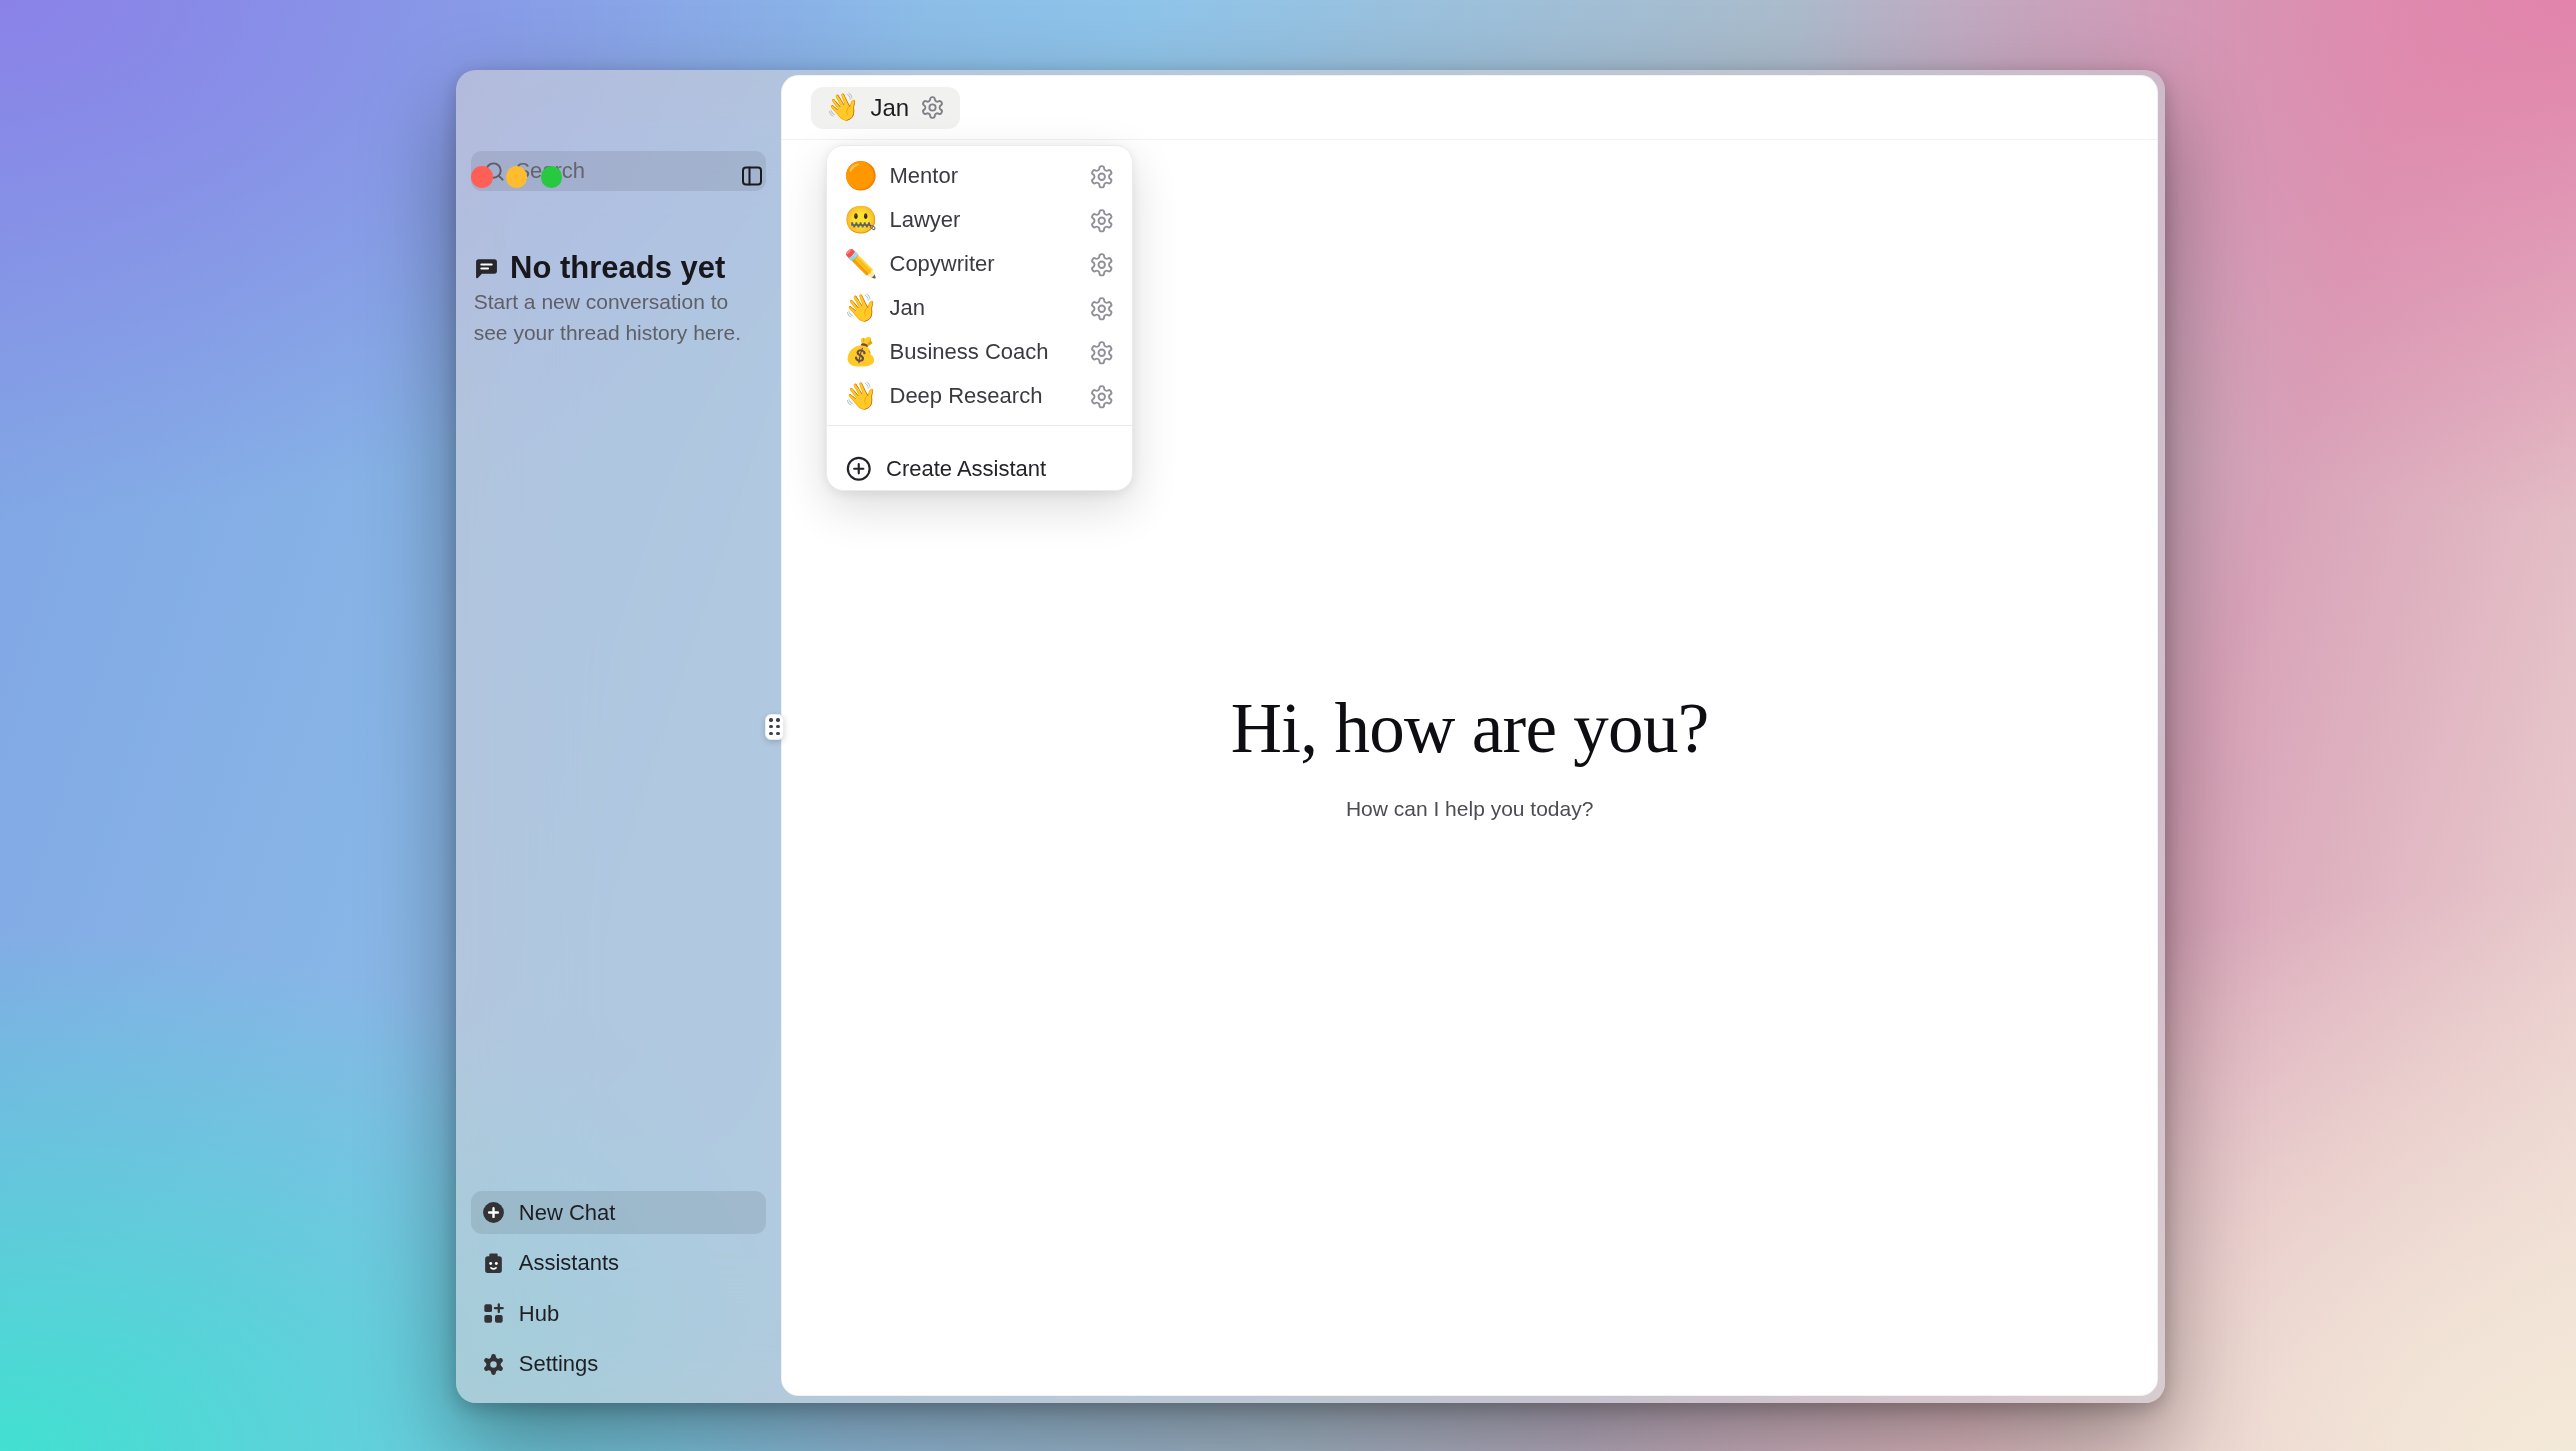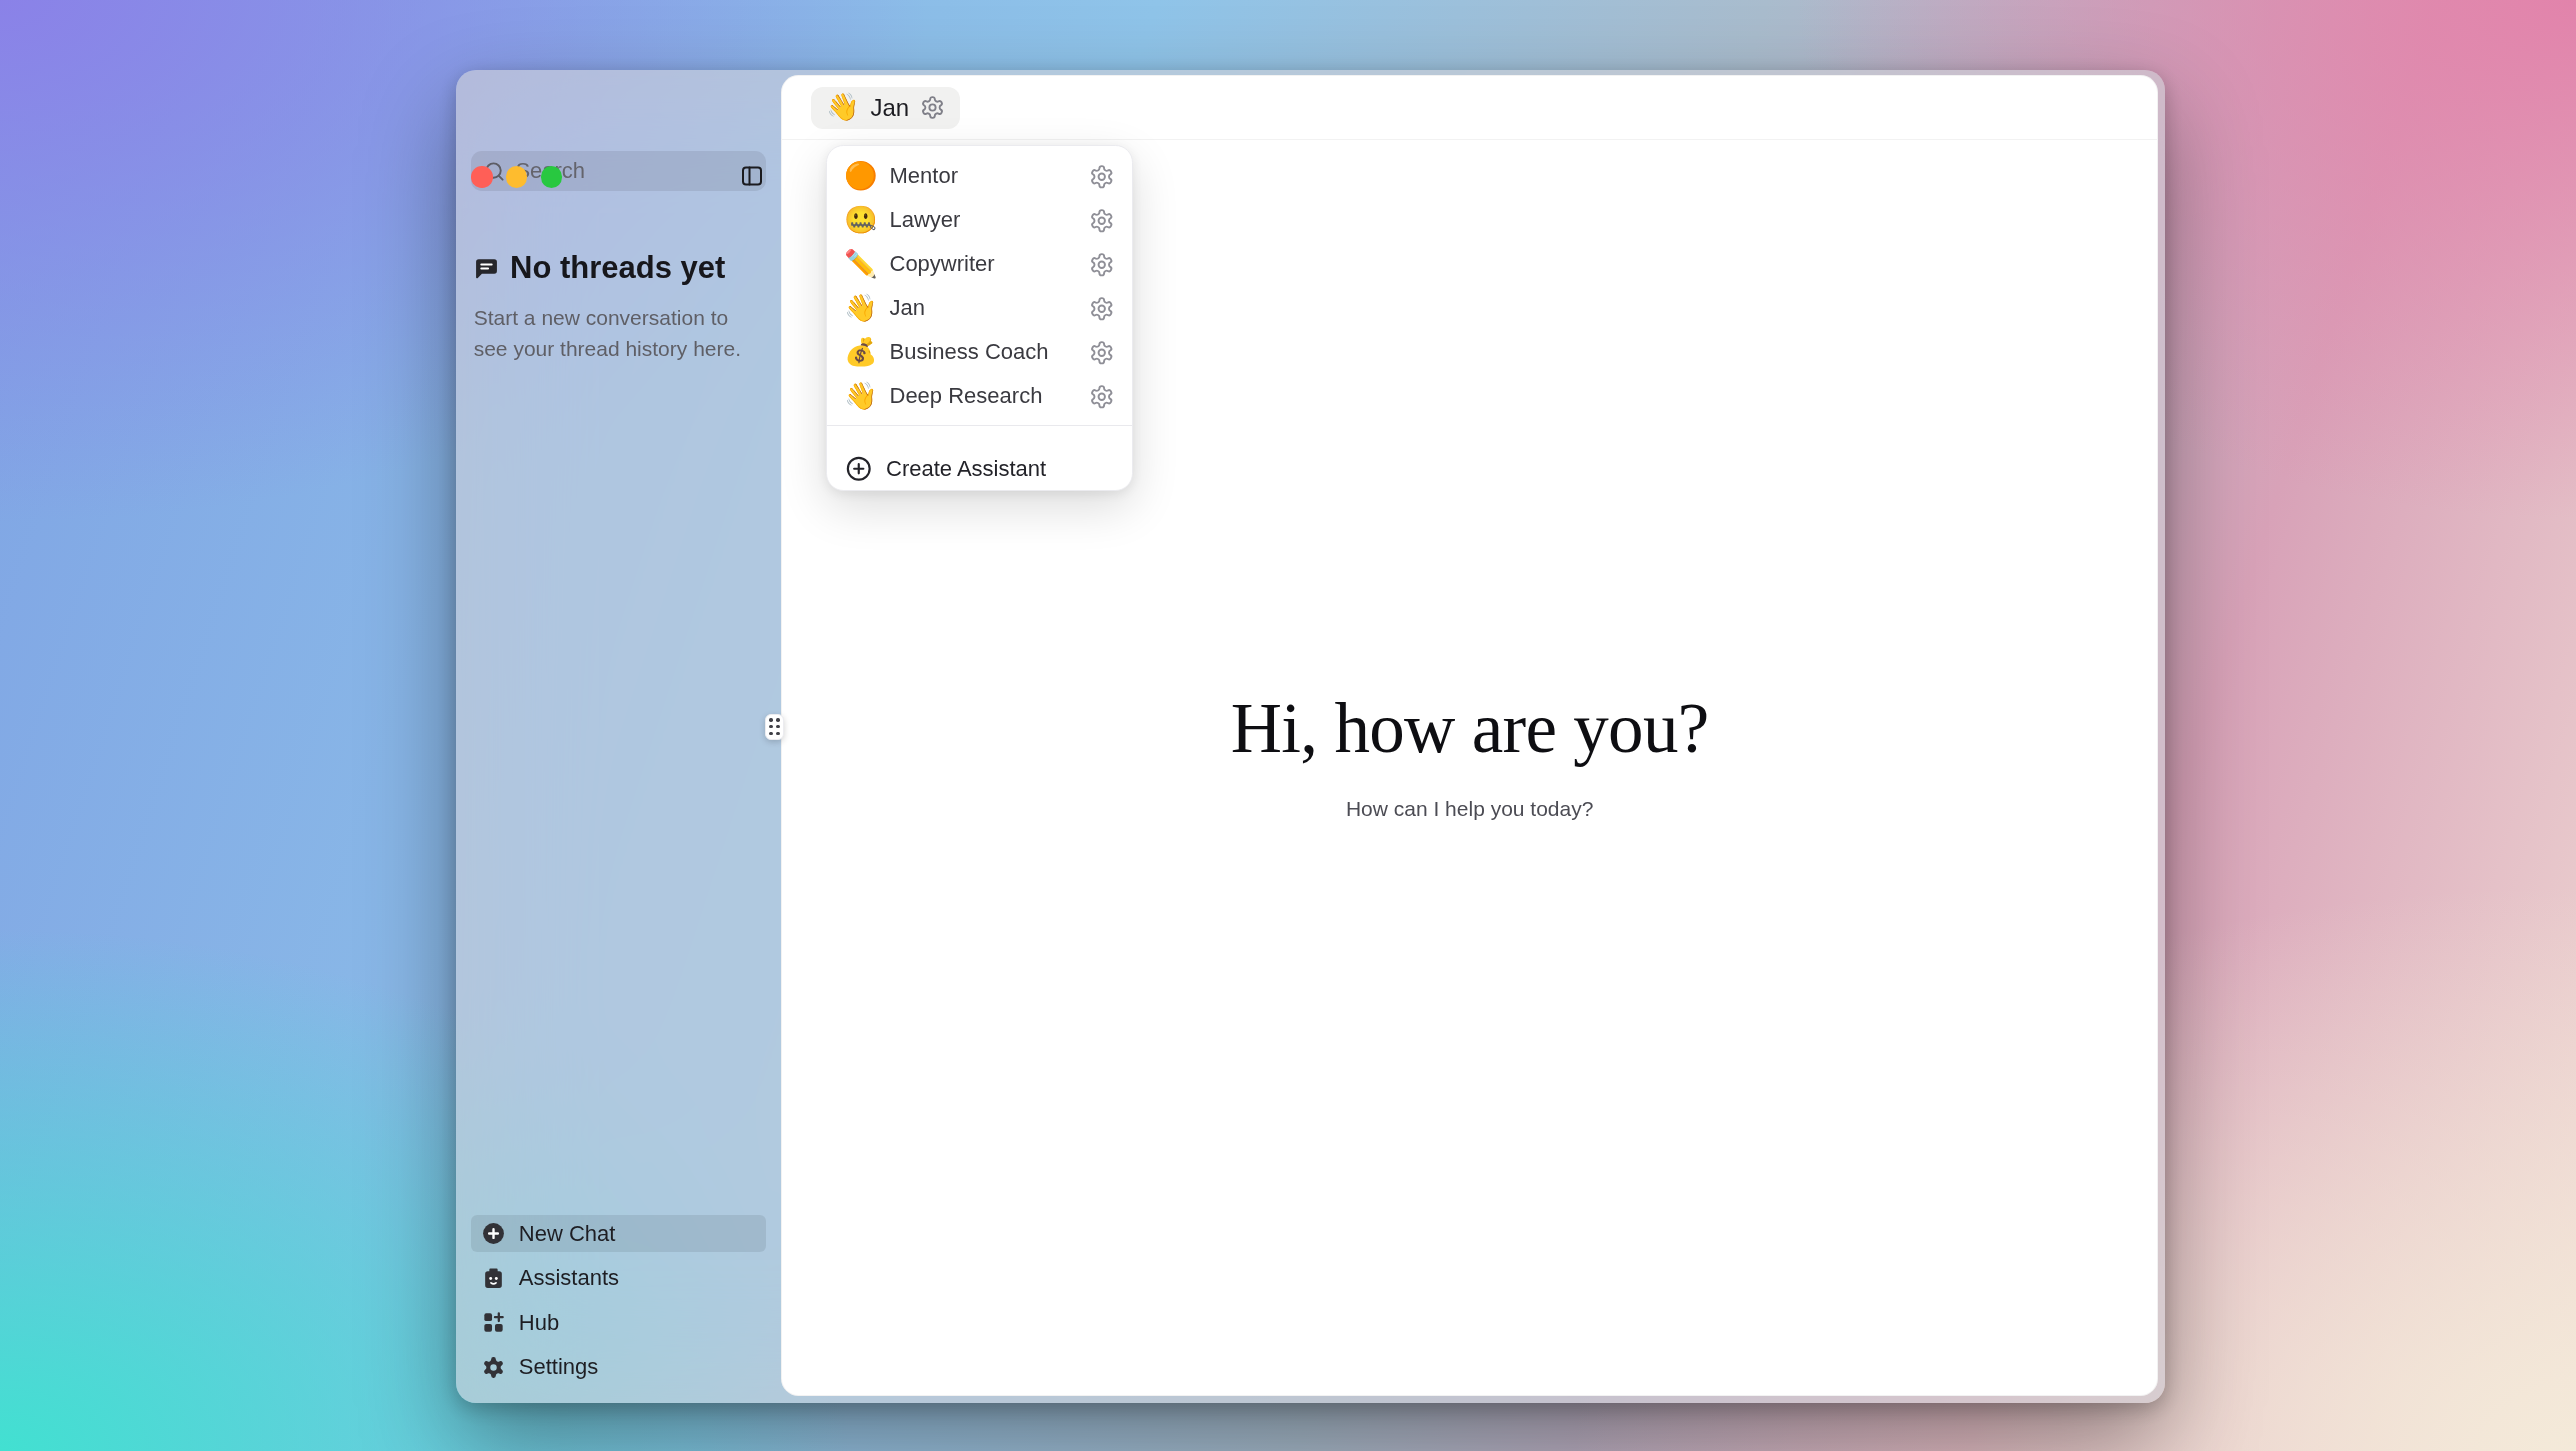--- a/index.html
+++ b/index.html
@@ -39,7 +39,7 @@
   .empty { margin-top:59px; padding:0 2.7px; }
   .empty-title { display:flex; align-items:center; gap:11.4px; font-size:31px; font-weight:700; color:#17171c; }
   .empty-title svg { width:25px; height:25px; color:#26262b; flex:none; }
-  .empty-desc { margin-top:16px; font-size:21px; line-height:1.48; color:#5f5f66; padding-right:9.4px; }
+  .empty-desc { font-size:21px; line-height:1.48; color:#5f5f66; padding-right:9.4px; }
   .side-spacer { flex:1; }
   .nav { display:flex; flex-direction:column; gap:7.4px; padding-bottom:17.5px; }
   .nav-item { height:37px; border-radius:6px; display:flex; align-items:center; gap:12.8px; padding:0 10px; font-size:22px; color:#1e1e23; cursor:pointer; }

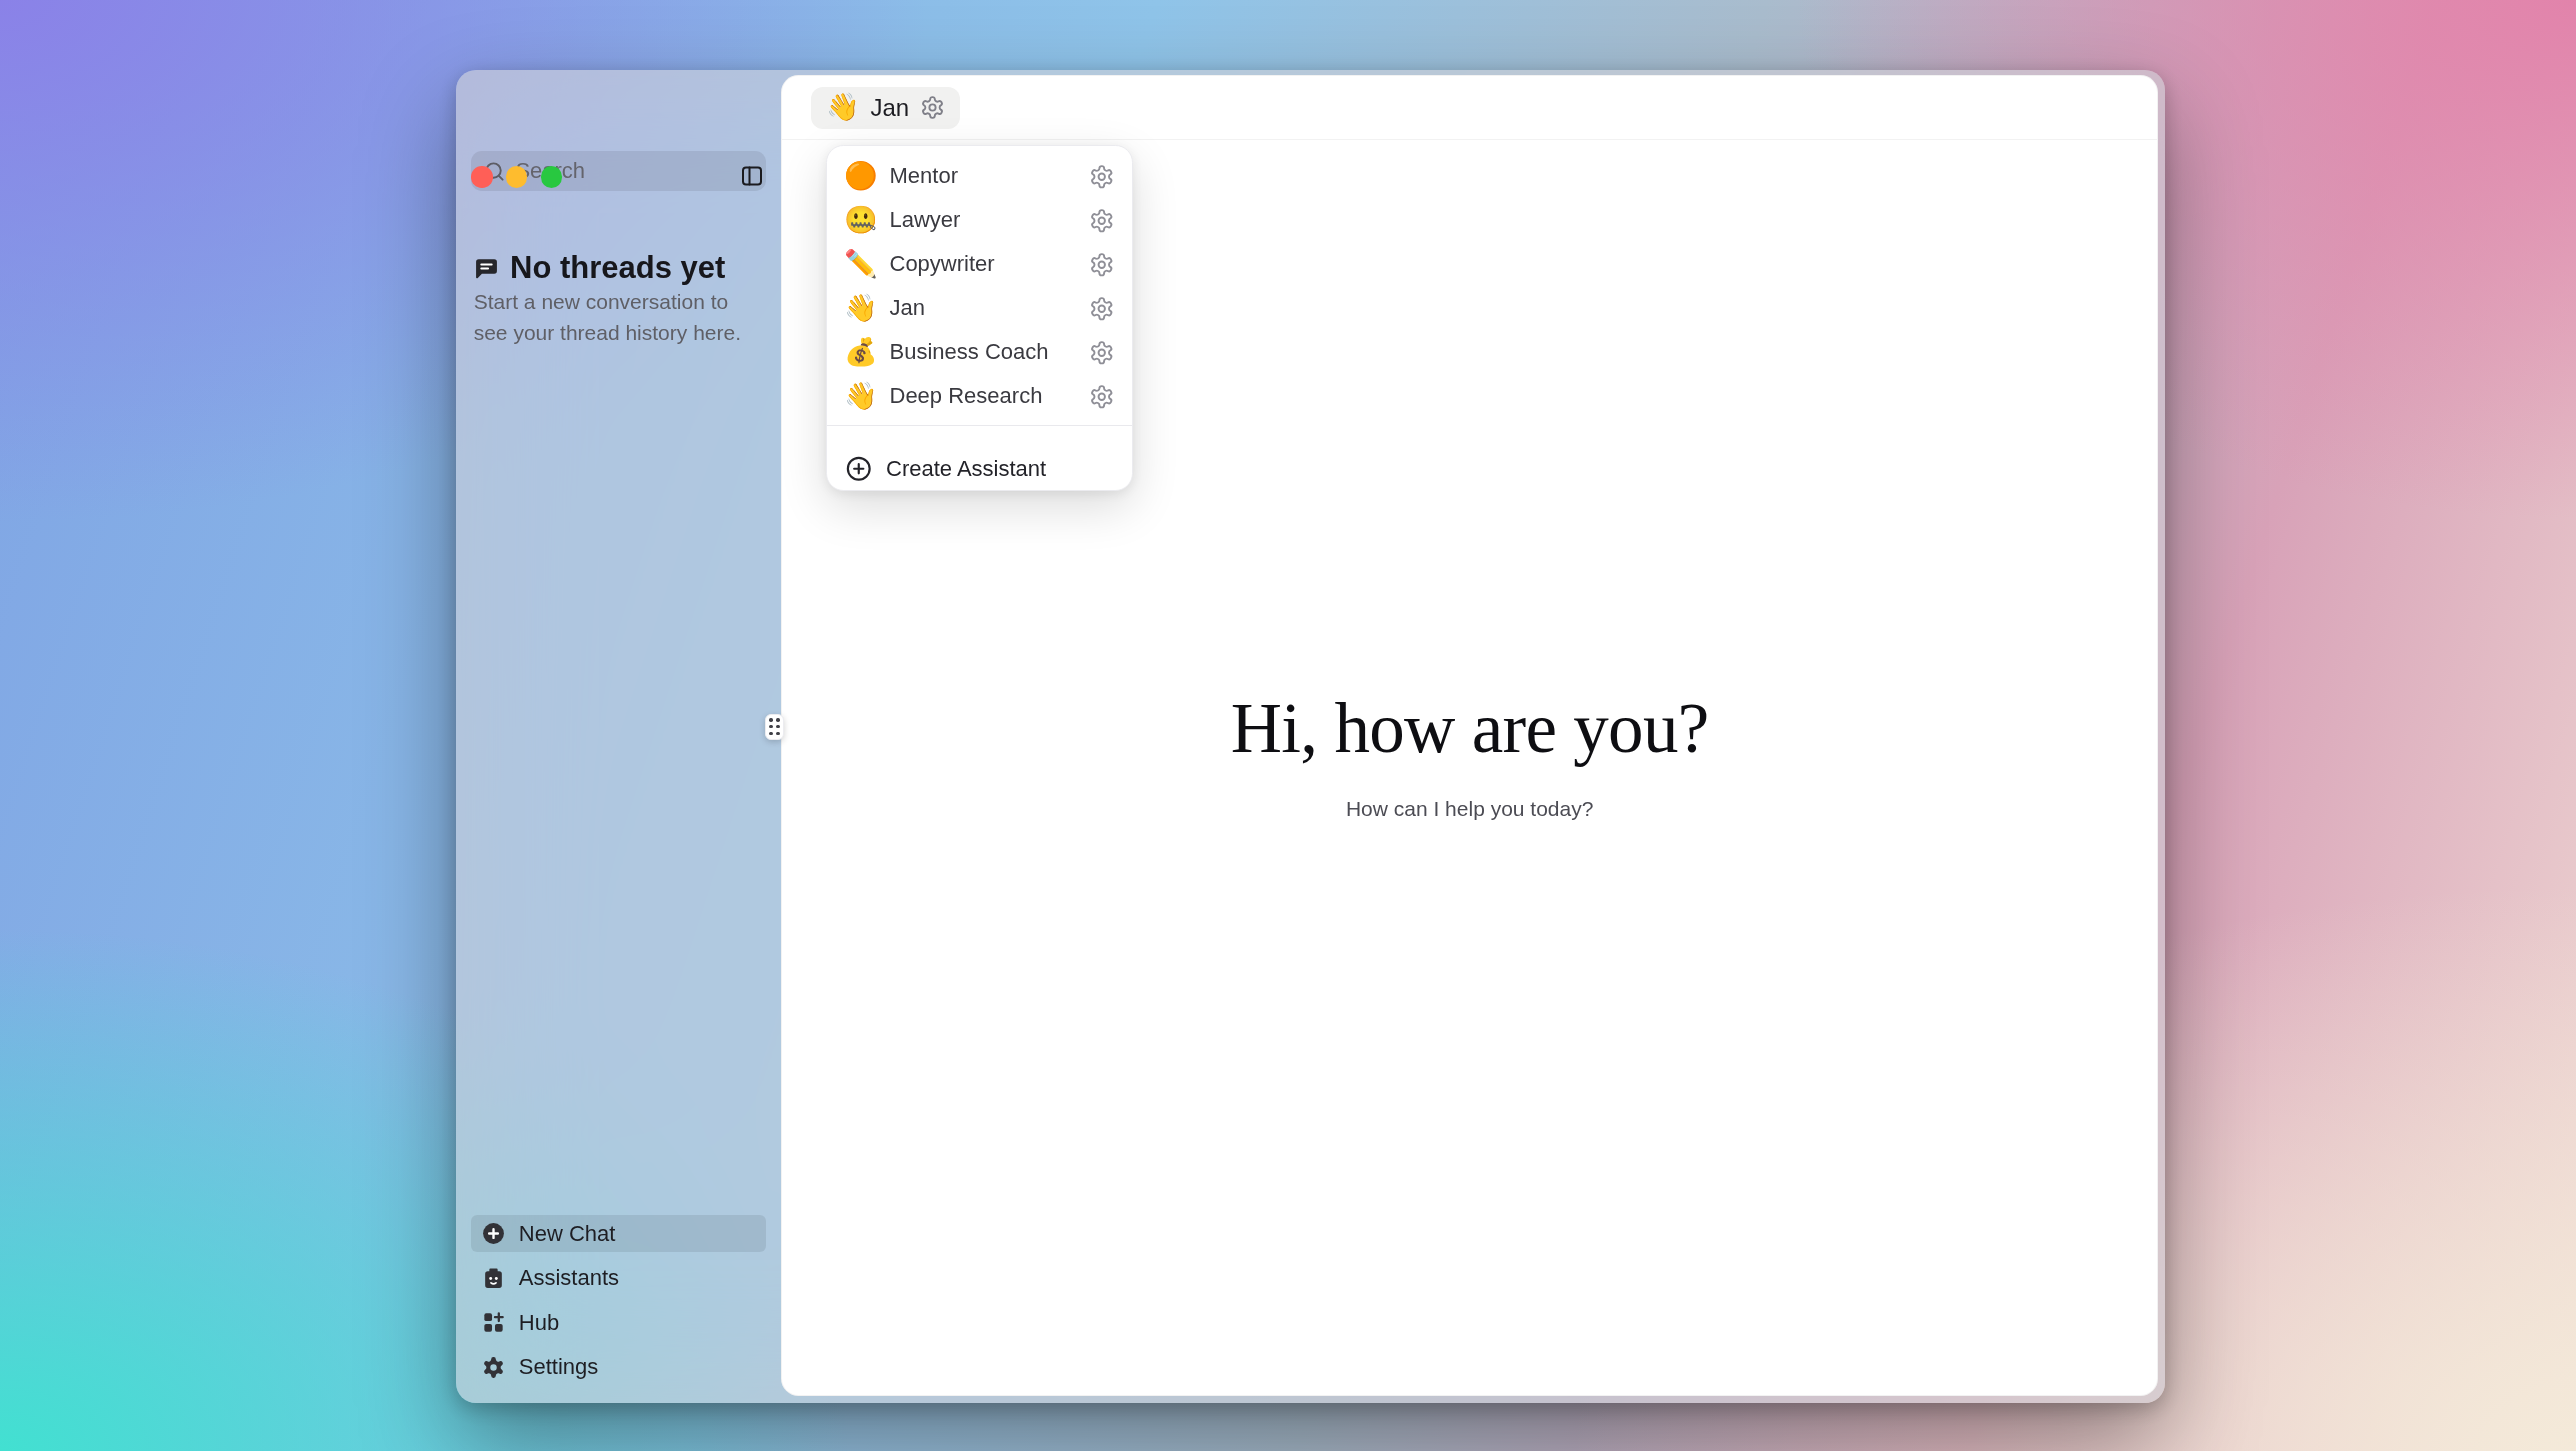--- a/index.html
+++ b/index.html
@@ -42,7 +42,7 @@
   .empty-desc { font-size:21px; line-height:1.48; color:#5f5f66; padding-right:9.4px; }
   .side-spacer { flex:1; }
   .nav { display:flex; flex-direction:column; gap:7.4px; padding-bottom:17.5px; }
-  .nav-item { height:37px; border-radius:6px; display:flex; align-items:center; gap:12.8px; padding:0 10px; font-size:22px; color:#1e1e23; cursor:pointer; }
+  .nav-item { height:43px; border-radius:11px; display:flex; align-items:center; gap:12.8px; padding:0 10px; font-size:22px; color:#1e1e23; cursor:pointer; }
   .nav-item.active { background:rgba(0,0,0,.085); }
   .nav-item svg { width:25px; height:25px; flex:none; color:#323237; }
 

